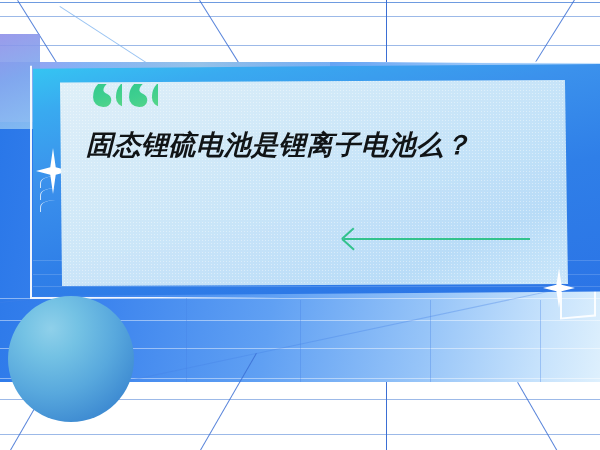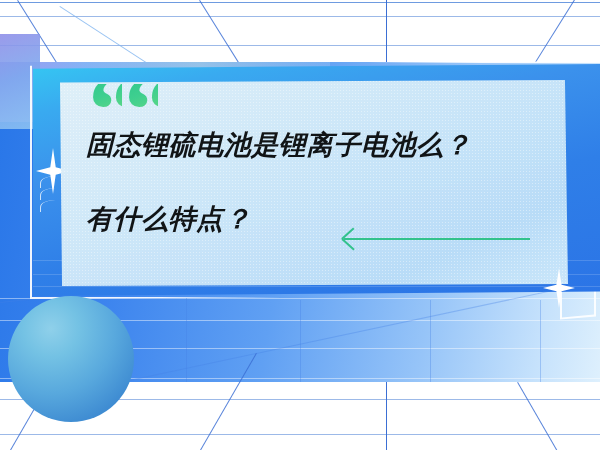--- a/index.html
+++ b/index.html
@@ -257,7 +257,6 @@
 
   <div id="headline">
     <div class="ln l1">固态锂硫电池是锂离子电池么？</div>
-    <div class="ln l2">有什么特点？</div>
   </div>
 
   <div id="arrow">

